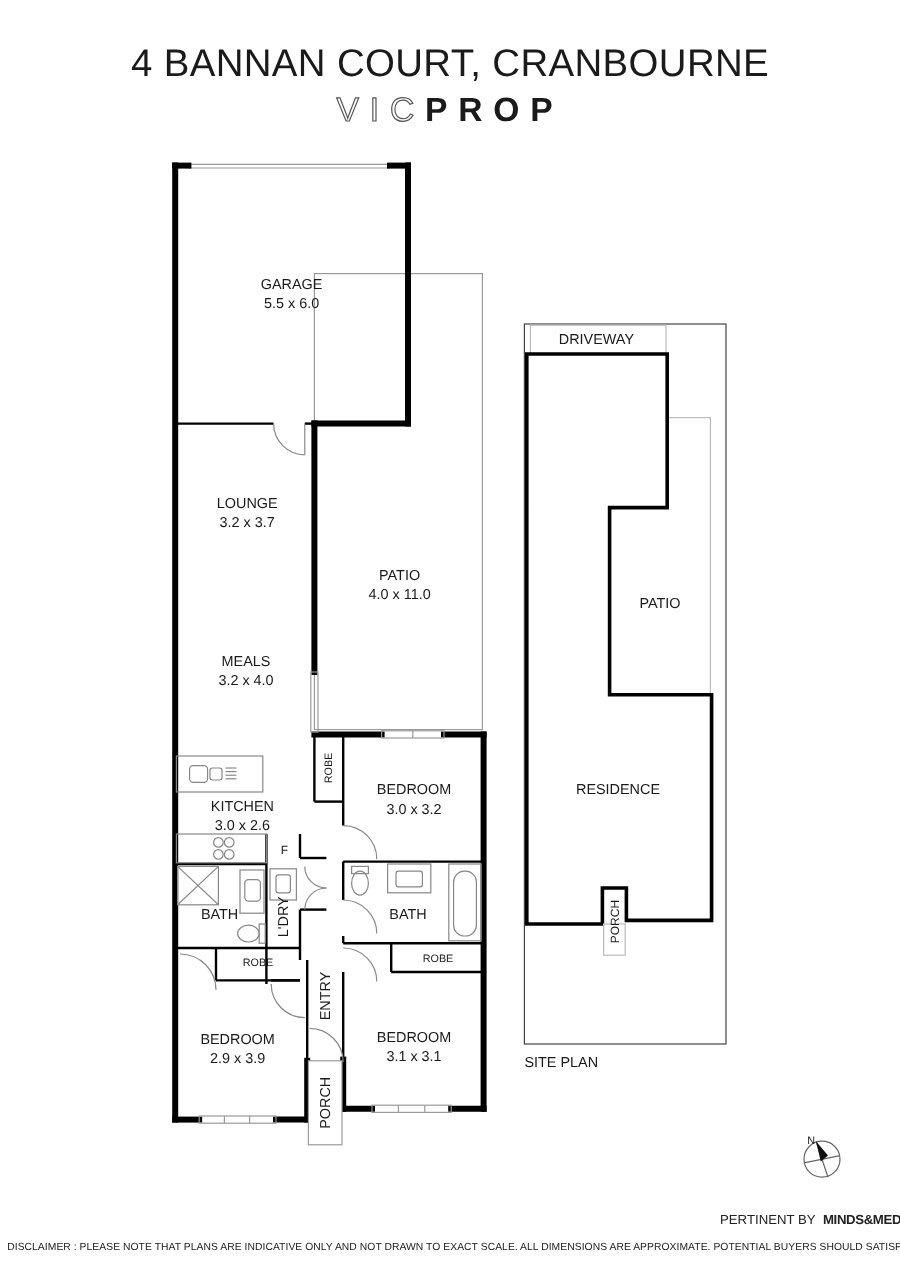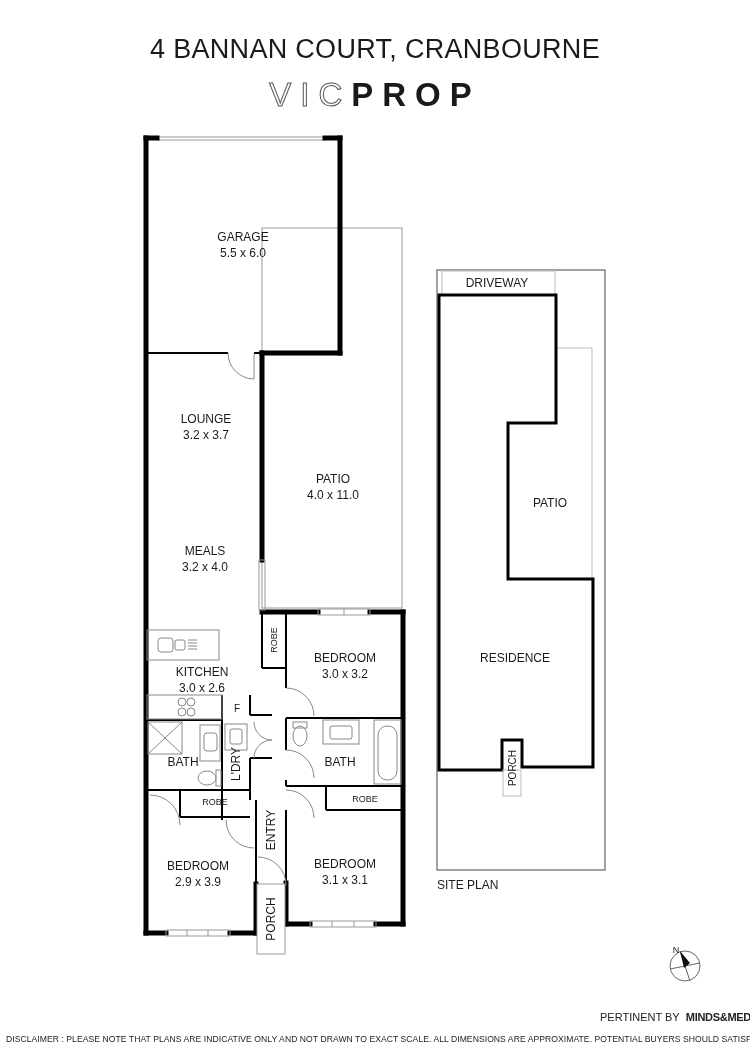--- a/index.html
+++ b/index.html
@@ -4,7 +4,7 @@
 <style>
   html,body{margin:0;padding:0;background:#fff;}
   body{width:750px;height:1061px;position:relative;overflow:hidden;font-family:"Liberation Sans",sans-serif;color:#1a1a1a;}
-  .title{position:absolute;left:0;top:34px;width:750px;text-align:center;font-size:27px;letter-spacing:0.3px;color:#1a1a1a;}
+  .title{position:absolute;left:0;top:34px;width:750px;text-align:center;font-size:32px;letter-spacing:0.3px;color:#1a1a1a;}
   .brand{position:absolute;left:0;top:76px;width:750px;text-align:center;font-size:33px;letter-spacing:9px;}
   .brand .light{color:#fff;-webkit-text-stroke:1px #555;font-weight:400;}
   .brand .bold{color:#1a1a1a;font-weight:700;}

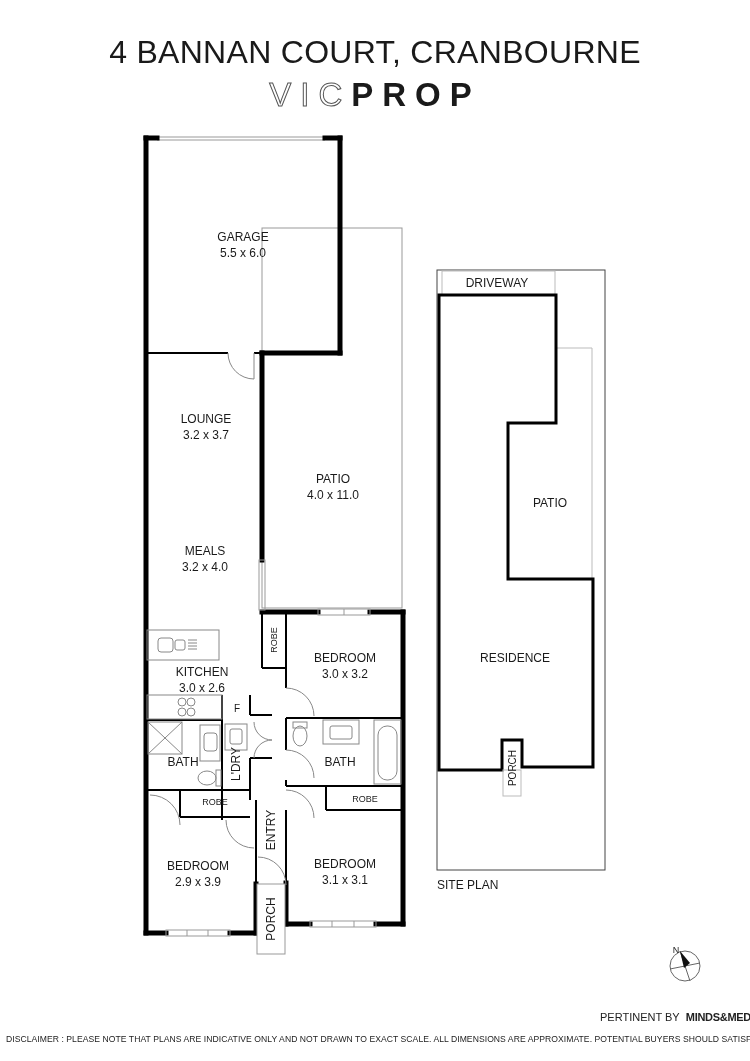--- a/index.html
+++ b/index.html
@@ -5,7 +5,7 @@
   html,body{margin:0;padding:0;background:#fff;}
   body{width:750px;height:1061px;position:relative;overflow:hidden;font-family:"Liberation Sans",sans-serif;color:#1a1a1a;}
   .title{position:absolute;left:0;top:34px;width:750px;text-align:center;font-size:32px;letter-spacing:0.3px;color:#1a1a1a;}
-  .brand{position:absolute;left:0;top:76px;width:750px;text-align:center;font-size:33px;letter-spacing:9px;}
+  .brand{position:absolute;left:0;top:76px;width:750px;text-align:center;font-size:28px;letter-spacing:9px;}
   .brand .light{color:#fff;-webkit-text-stroke:1px #555;font-weight:400;}
   .brand .bold{color:#1a1a1a;font-weight:700;}
   svg.plan{position:absolute;left:0;top:0;}

